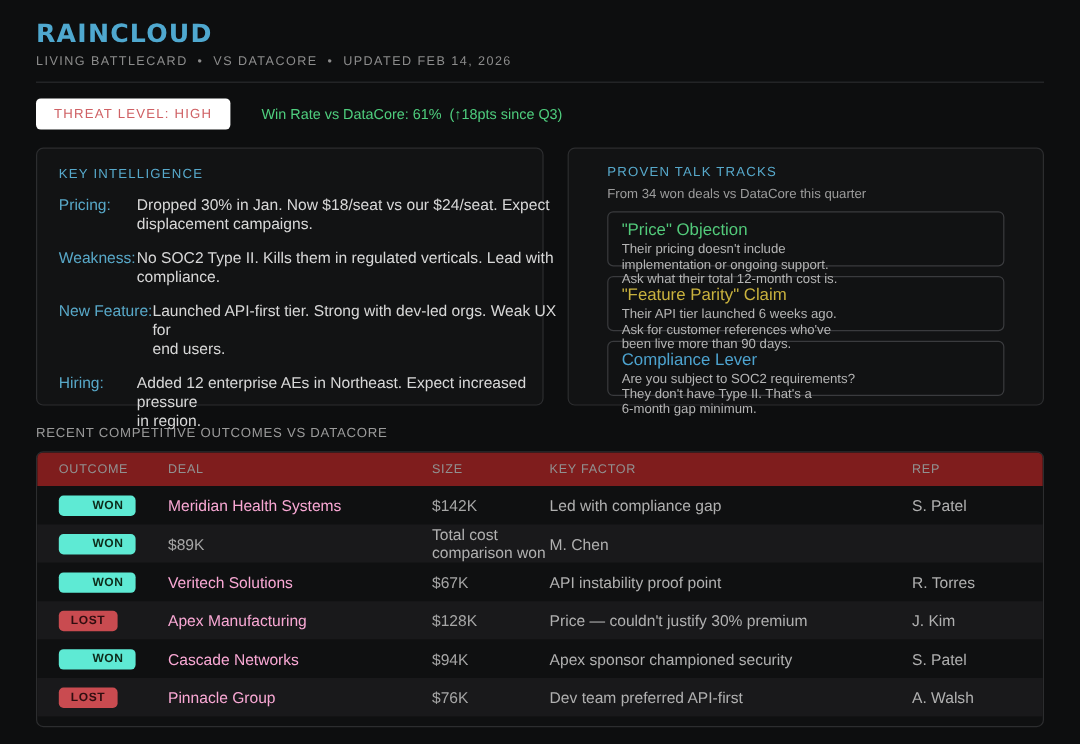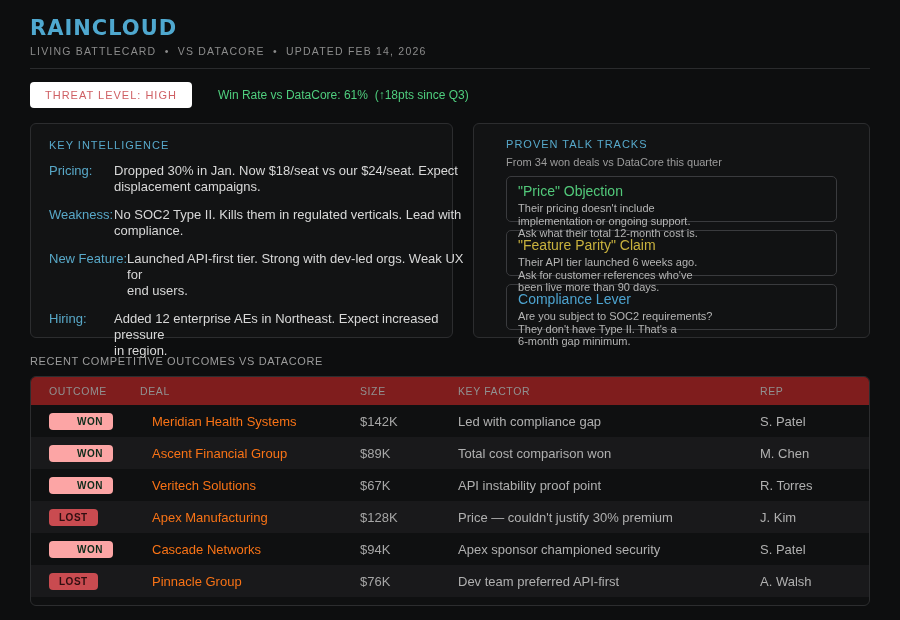--- a/index.html
+++ b/index.html
@@ -91,7 +91,7 @@
     display:inline-block; font-size:10px; font-weight:bold;
     letter-spacing:0.5px; padding:3px 10px; border-radius:4px;
   }
-  .badge[data-kind="won"]  { background:#fca5a5; color:#0d2b1a;padding-left:28px; }
+  .badge[data-kind="won"]  { background:#5eead4; color:#0d2b1a;padding-left:28px; }
   .badge[data-kind="lost"] { background:#c94b50; color:#300e10; }
 </style>
 </head>

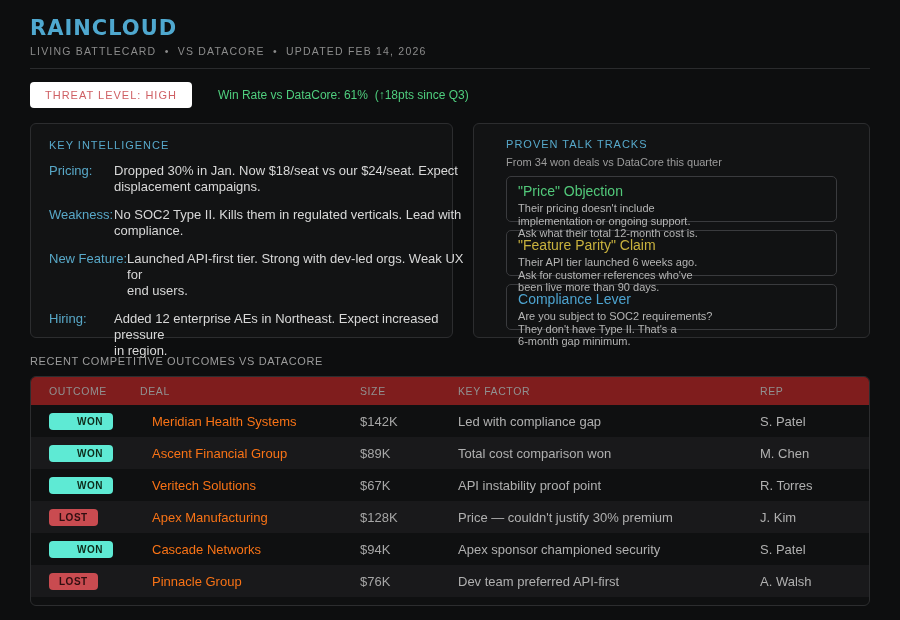--- a/index.html
+++ b/index.html
@@ -83,7 +83,7 @@
   .trow { height:32px; font-size:13px; }
   .trow:nth-child(odd)  { background:#19191b; }
   .trow:nth-child(even) { background:#0f1011; }
-  .cell-deal   { color:#f97316;margin-left:12px; }
+  .cell-deal   { color:#f9a8d4; }
   .cell-size   { color:#a6a6a6; }
   .cell-factor { color:#b0b0b0; }
   .cell-rep    { color:#b0b0b0; }

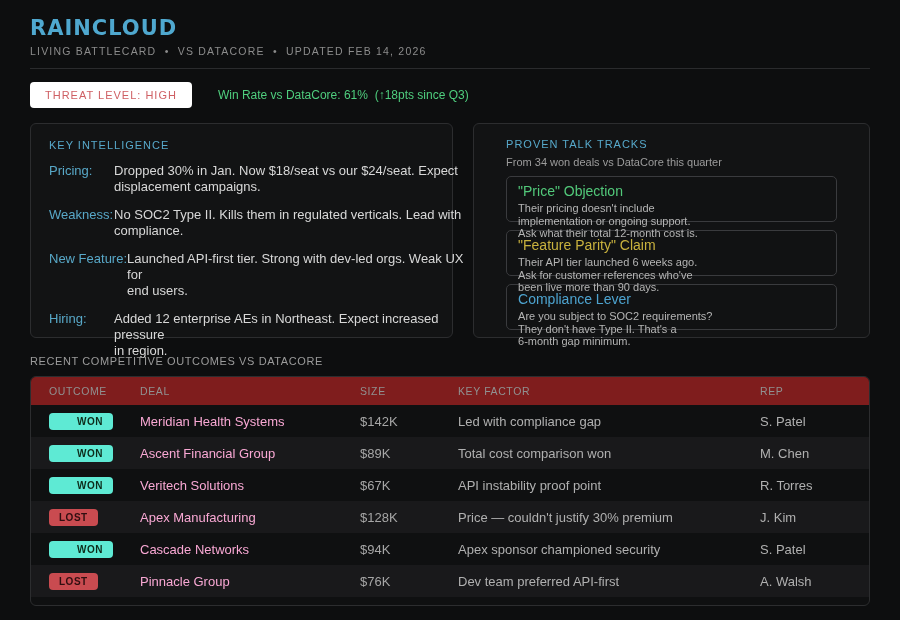--- a/index.html
+++ b/index.html
@@ -185,7 +185,6 @@
 
     <div class="trow">
       <div><span class="badge" data-kind="won">WON</span></div>
-      <div class="cell-deal">Ascent Financial Group</div>
       <div class="cell-size">$89K</div>
       <div class="cell-factor">Total cost comparison won</div>
       <div class="cell-rep">M. Chen</div>

